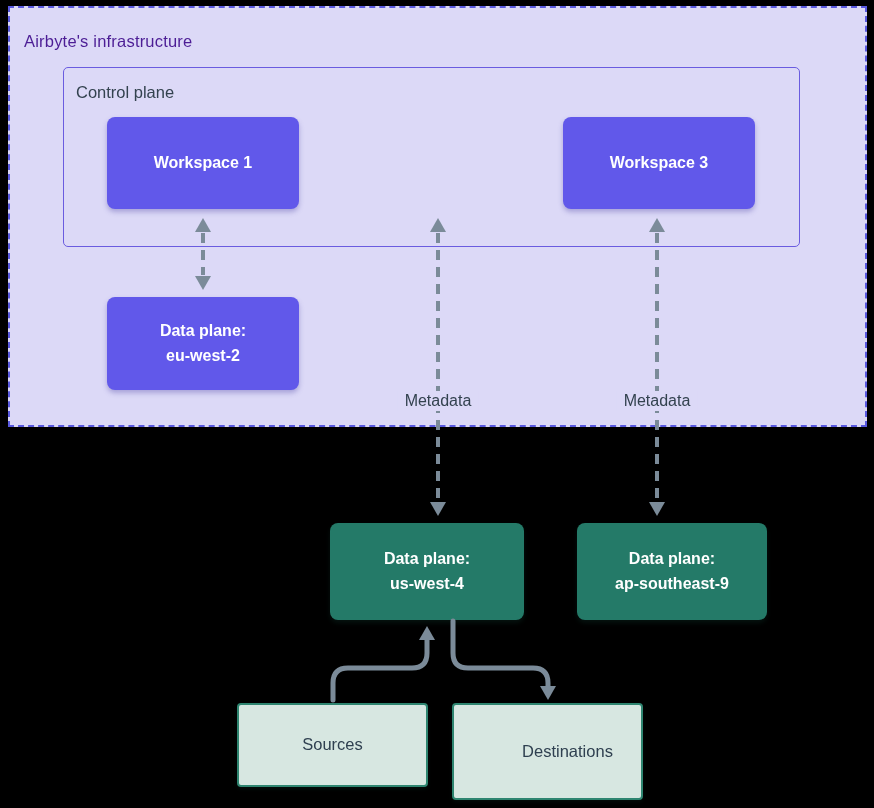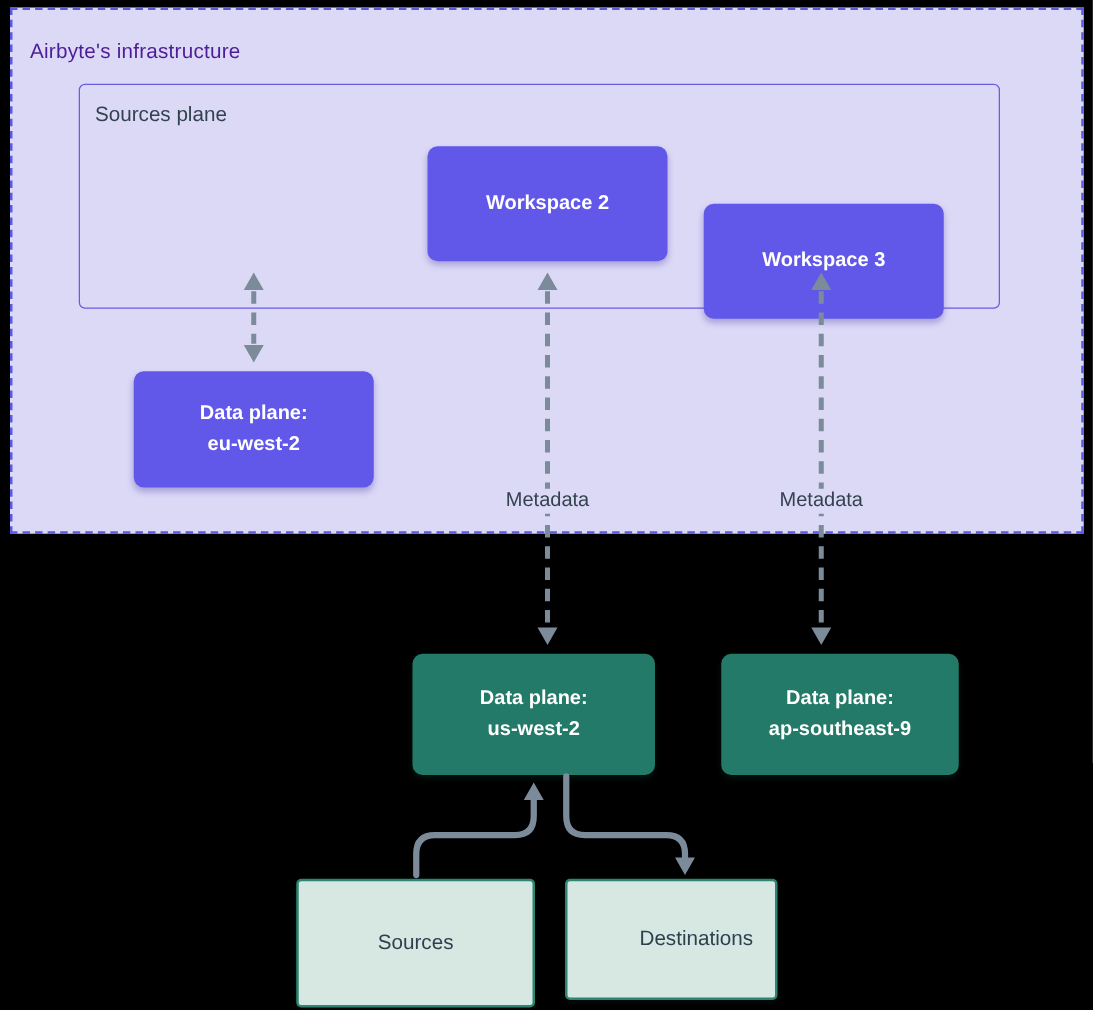--- a/index.html
+++ b/index.html
@@ -59,7 +59,7 @@
   </div>
 
   <div class="control-plane">
-    <div class="control-plane-label">Sources plane</div>
+    <div class="control-plane-label">Control plane</div>
   </div>
 
   <div id="ws2" class="node node-purple">

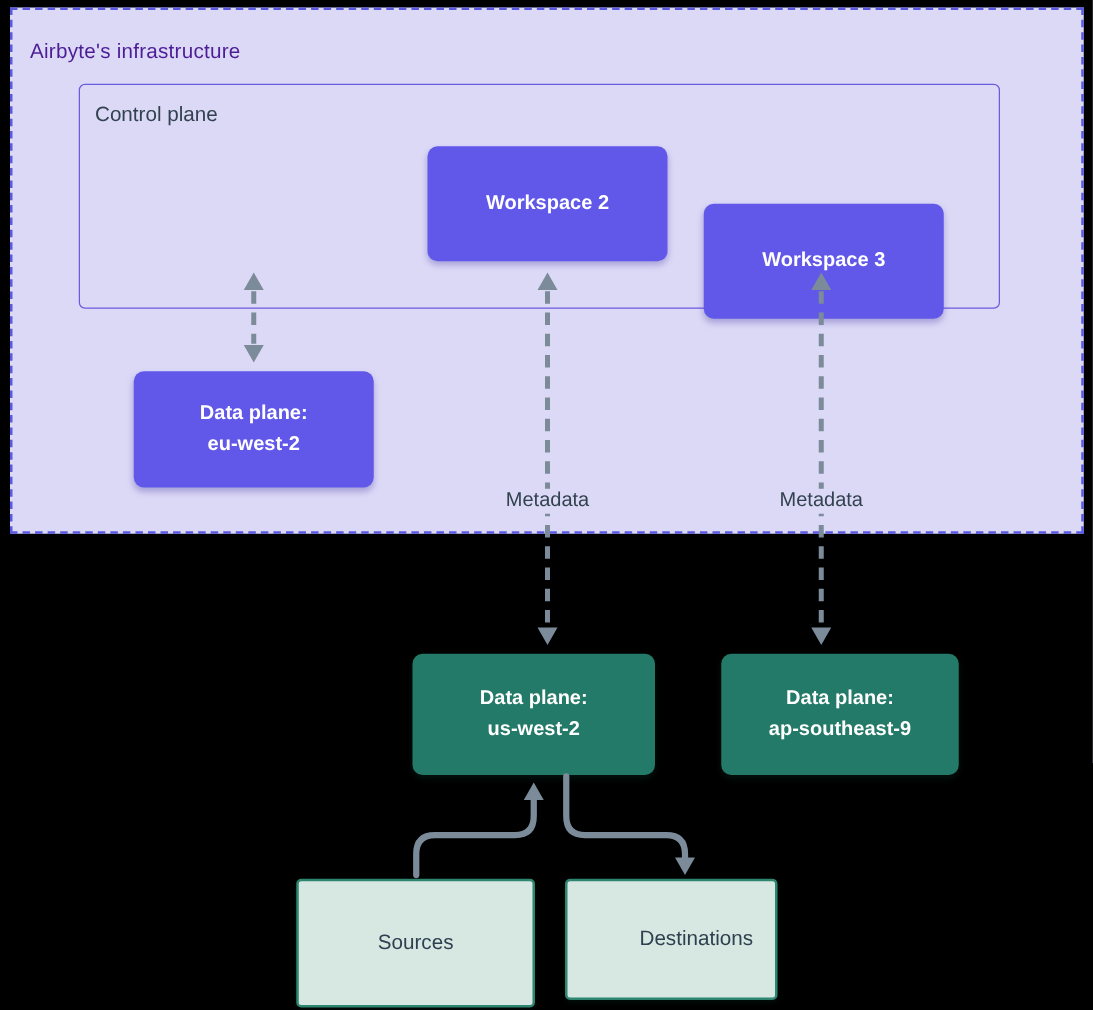--- a/index.html
+++ b/index.html
@@ -62,6 +62,9 @@
     <div class="control-plane-label">Control plane</div>
   </div>
 
+  <div id="ws1" class="node node-purple">
+    <span>Workspace 1</span>
+  </div>
   <div id="ws2" class="node node-purple">
     <span>Workspace 2</span>
   </div>

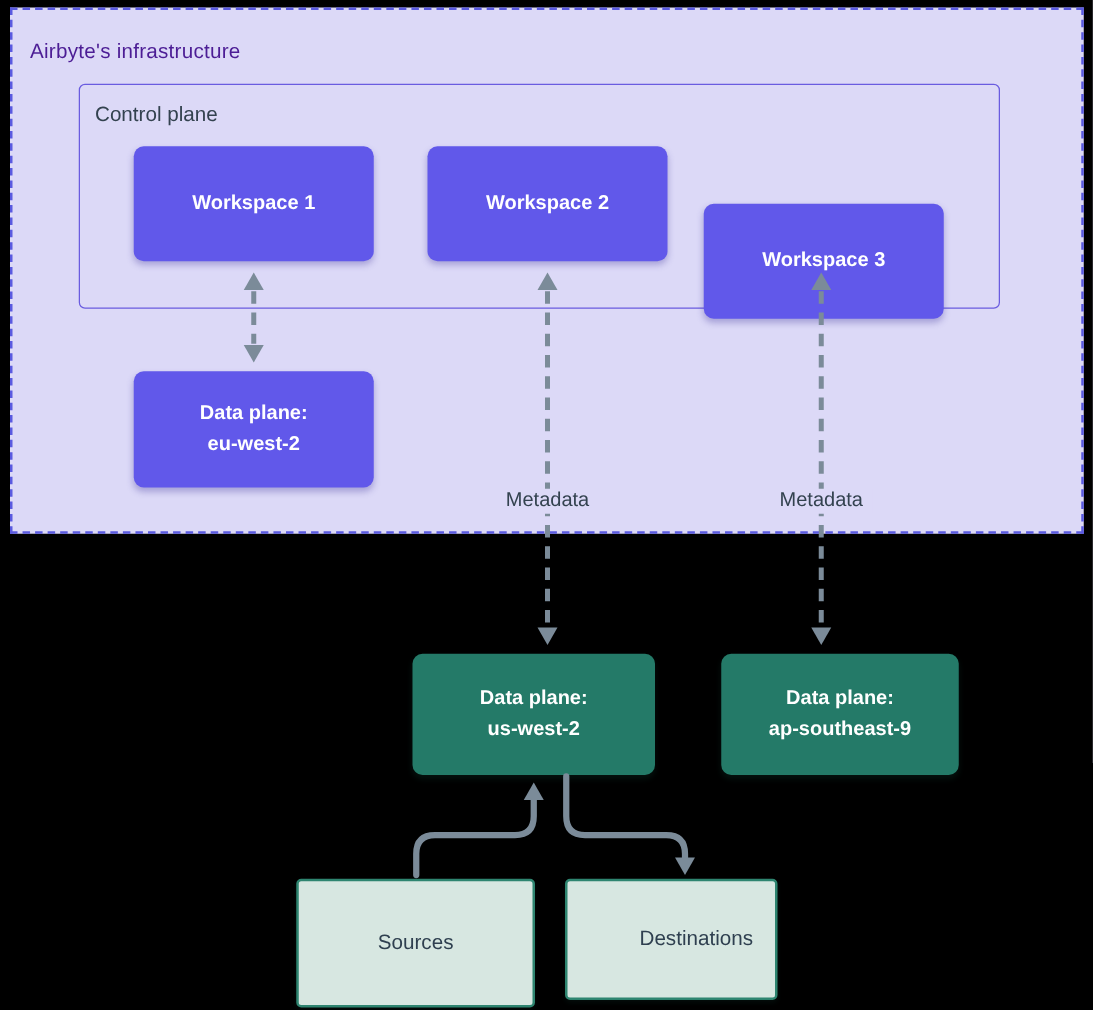--- a/index.html
+++ b/index.html
@@ -64,9 +64,6 @@
 
   <div id="ws1" class="node node-purple">
     <span>Workspace 1</span>
-  </div>
-  <div id="ws2" class="node node-purple">
-    <span>Workspace 2</span>
   </div>
   <div id="ws3" class="node node-purple">
     <span>Workspace 3</span>

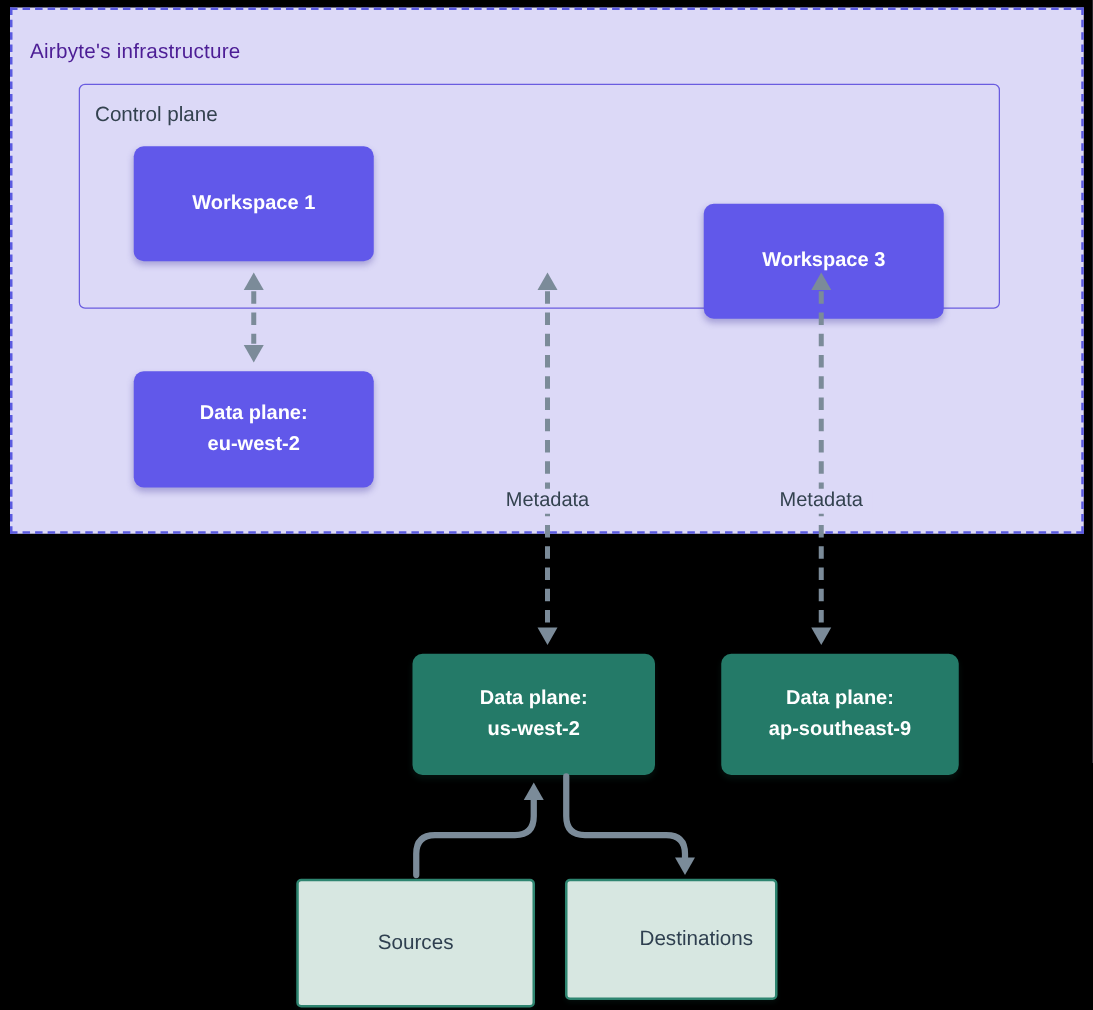--- a/index.html
+++ b/index.html
@@ -33,7 +33,7 @@
 
   #ws1{left:107px;top:117px;width:192px;height:92px;}
   #ws2{left:342px;top:117px;width:192px;height:92px;}
-  #ws3{left:563px;top:117px;width:192px;height:92px;margin-top:46px;}
+  #ws3{left:563px;top:117px;width:192px;height:92px;}
   #dp-eu{left:107px;top:297px;width:192px;height:93px;}
   #dp-us{left:330px;top:523px;width:194px;height:97px;}
   #dp-ap{left:577px;top:523px;width:190px;height:97px;}

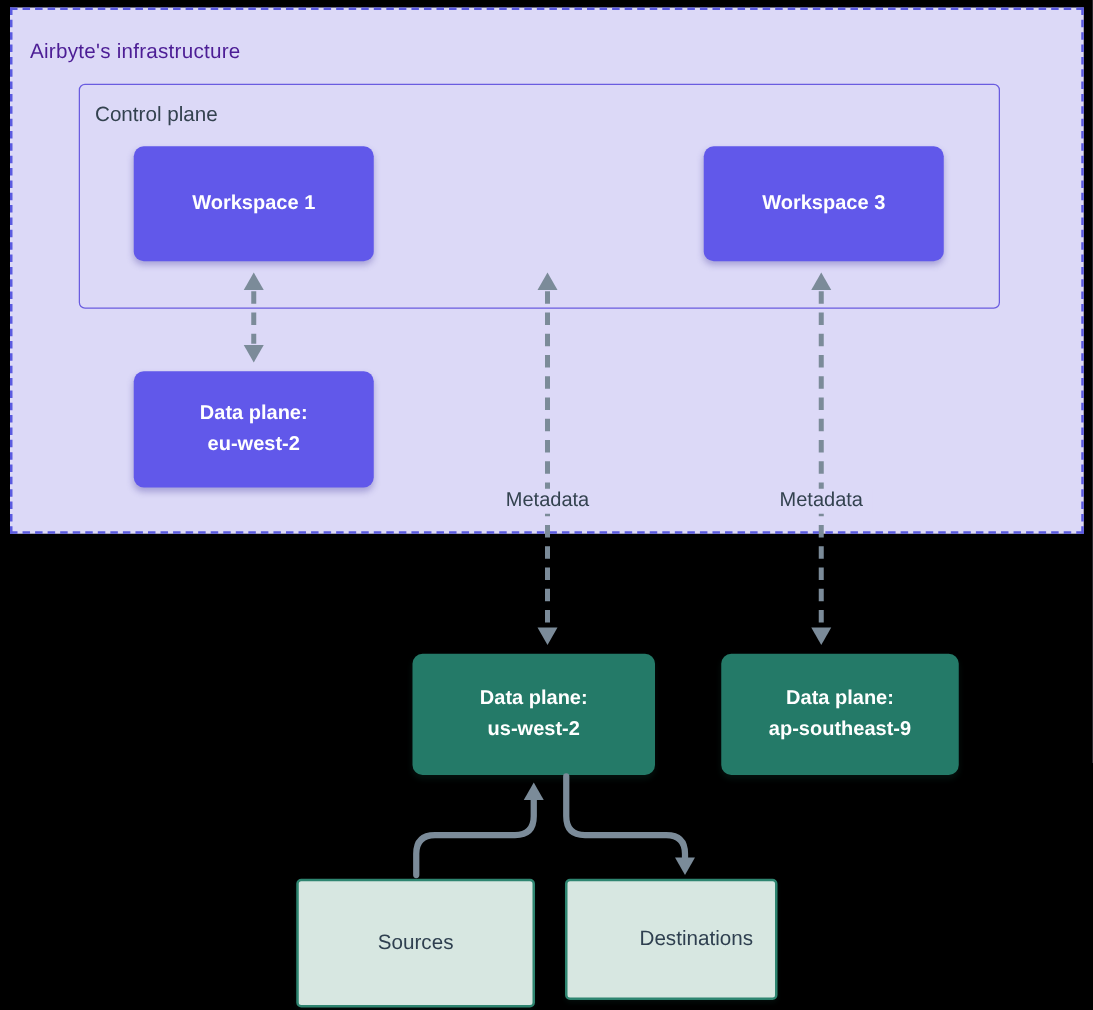--- a/index.html
+++ b/index.html
@@ -80,7 +80,7 @@
   <div id="dp-us" class="node node-teal">
     <span>
       <span>Data plane:</span><br>
-      <span>us-west-2</span>
+      <span>us-west-4</span>
     </span>
   </div>
   <div id="dp-ap" class="node node-teal">

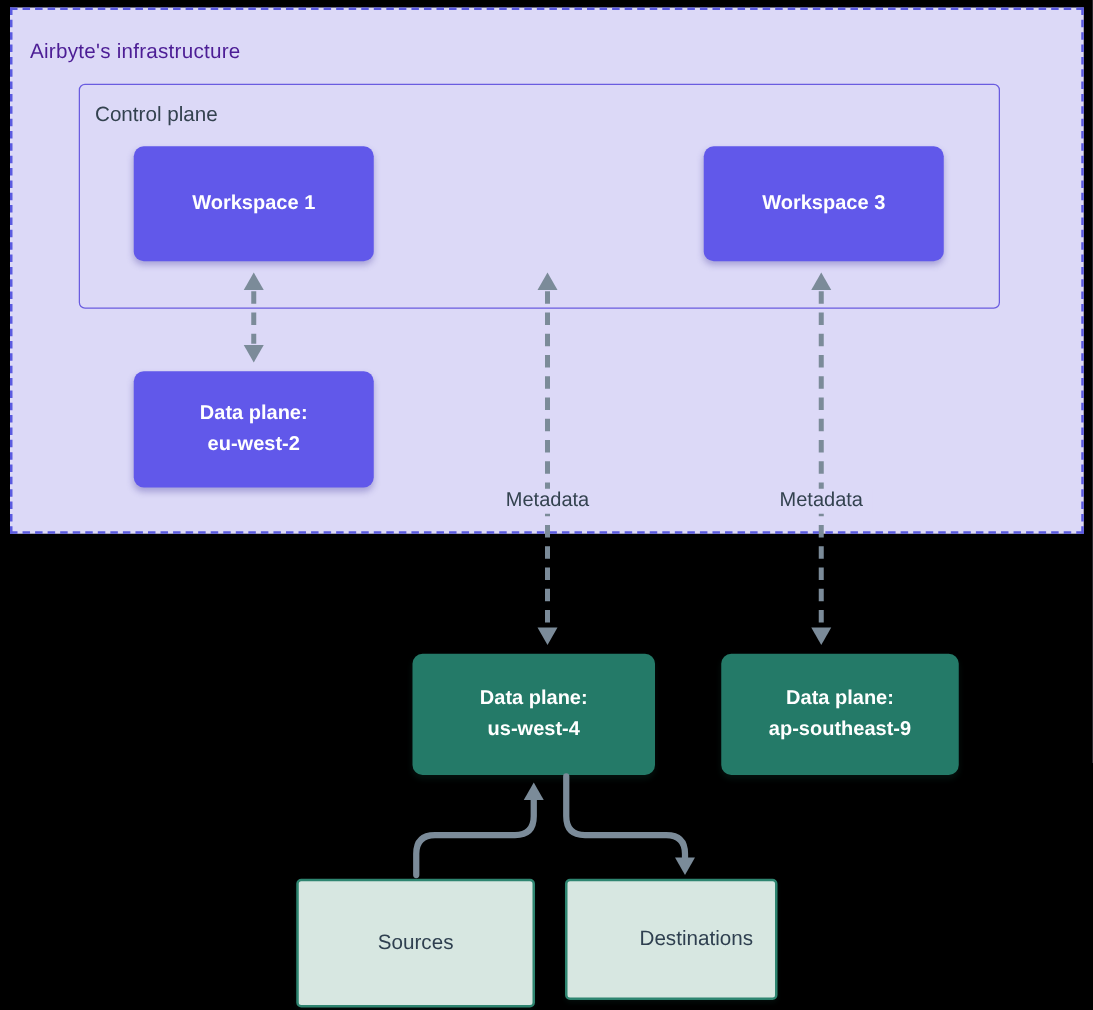--- a/index.html
+++ b/index.html
@@ -37,7 +37,7 @@
   #dp-eu{left:107px;top:297px;width:192px;height:93px;}
   #dp-us{left:330px;top:523px;width:194px;height:97px;}
   #dp-ap{left:577px;top:523px;width:190px;height:97px;}
-  #src{left:237px;top:703px;width:191px;height:103px;z-index:1;}
+  #src{left:237px;top:703px;width:191px;height:84px;z-index:1;}
   #dst{left:452px;top:703px;width:170px;height:97px;z-index:1;padding-left:40px;}
 
   

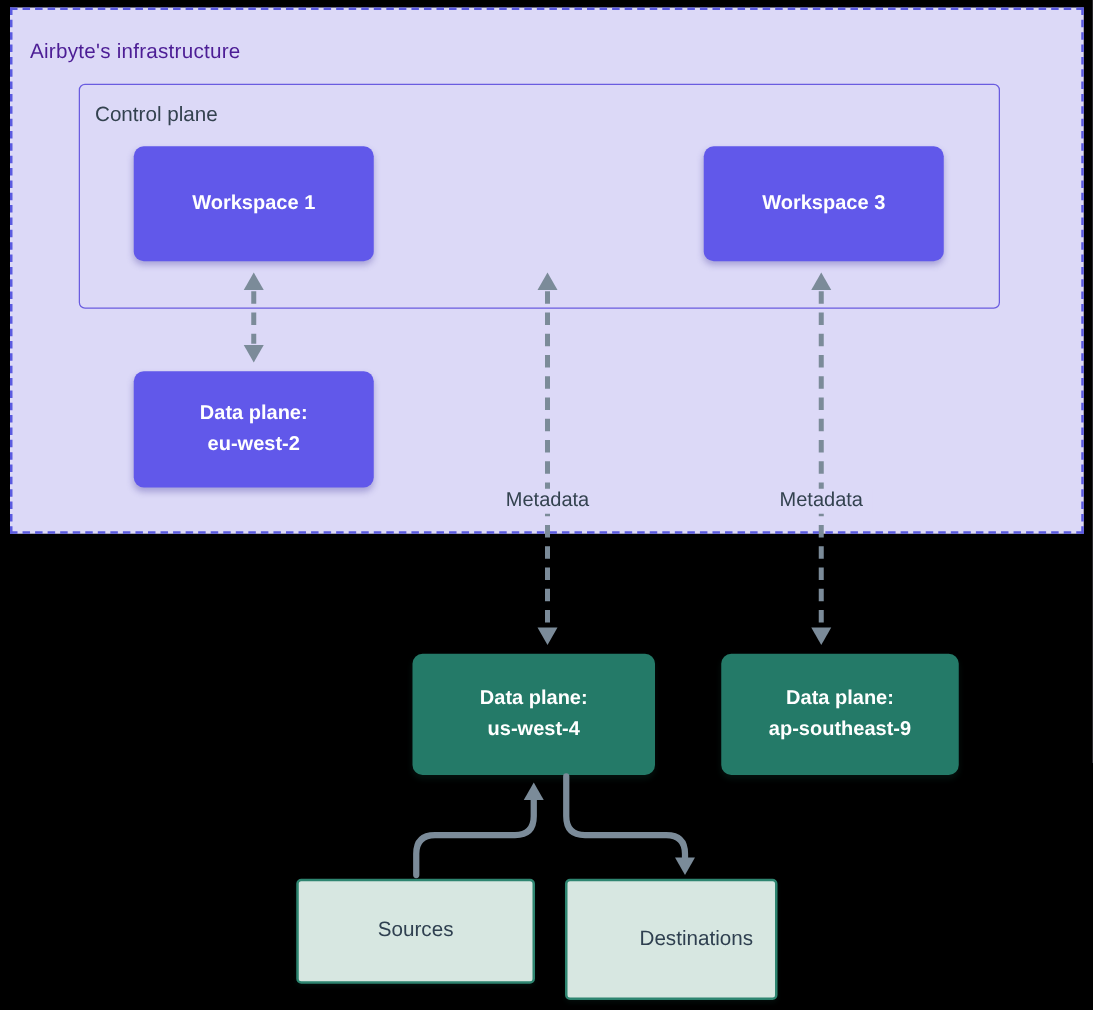--- a/index.html
+++ b/index.html
@@ -38,7 +38,7 @@
   #dp-us{left:330px;top:523px;width:194px;height:97px;}
   #dp-ap{left:577px;top:523px;width:190px;height:97px;}
   #src{left:237px;top:703px;width:191px;height:84px;z-index:1;}
-  #dst{left:452px;top:703px;width:170px;height:97px;z-index:1;padding-left:40px;}
+  #dst{left:452px;top:703px;width:191px;height:97px;z-index:1;padding-left:40px;}
 
   
   #arrows{position:absolute;left:0;top:0;width:874px;height:808px;z-index:2;pointer-events:none;}

